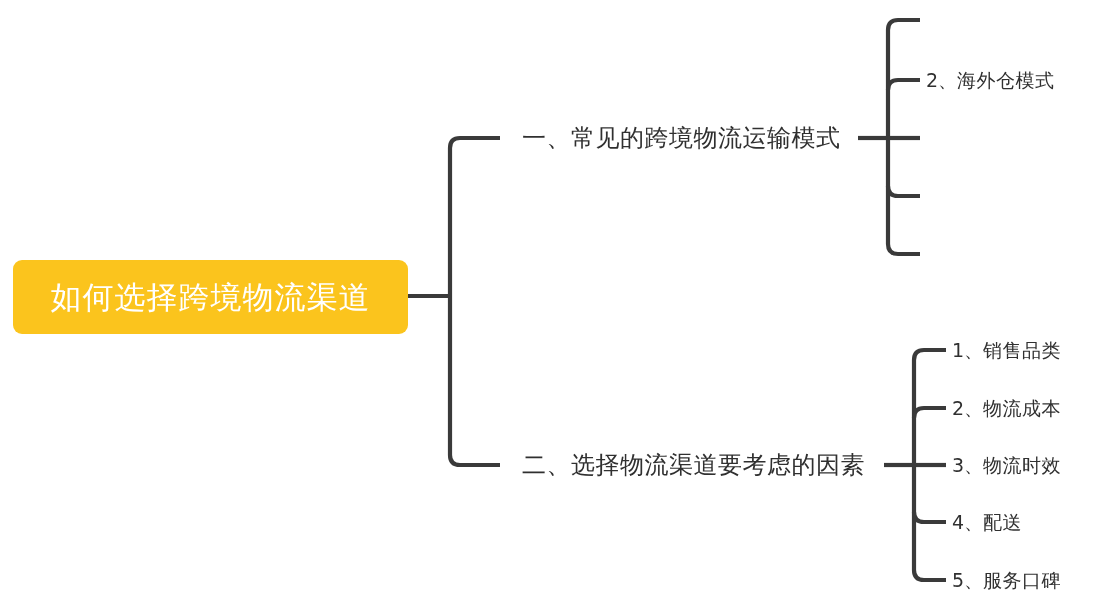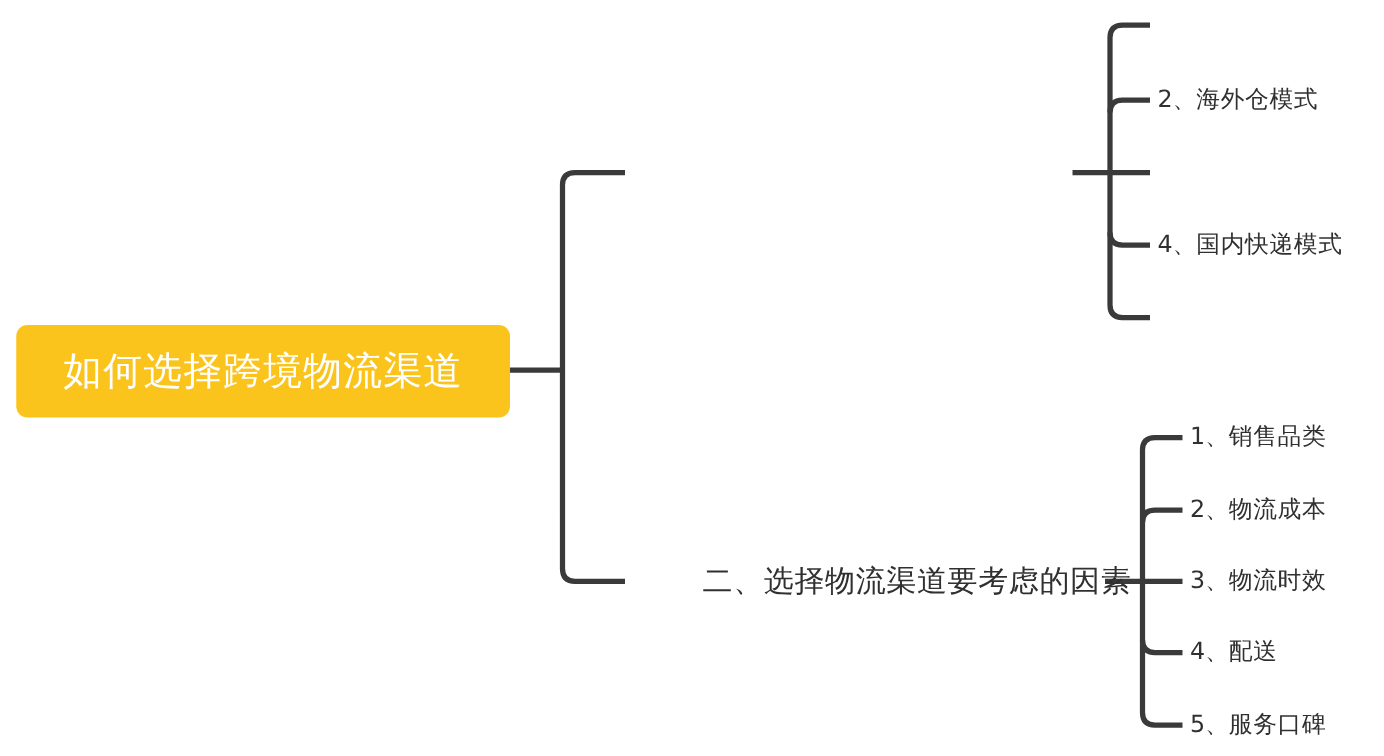--- a/index.html
+++ b/index.html
@@ -105,6 +105,9 @@
     <span class="root-label">如何选择跨境物流渠道</span>
   </div>
 
+  <div class="branch-label" style="left:522px; top:126px;">
+    <span>一、常见的跨境物流运输模式</span>
+  </div>
 
   <div class="leaf-label" style="left:926px; top:80px;">
     <span class="leaf-index">2、</span><span>海外仓模式</span>

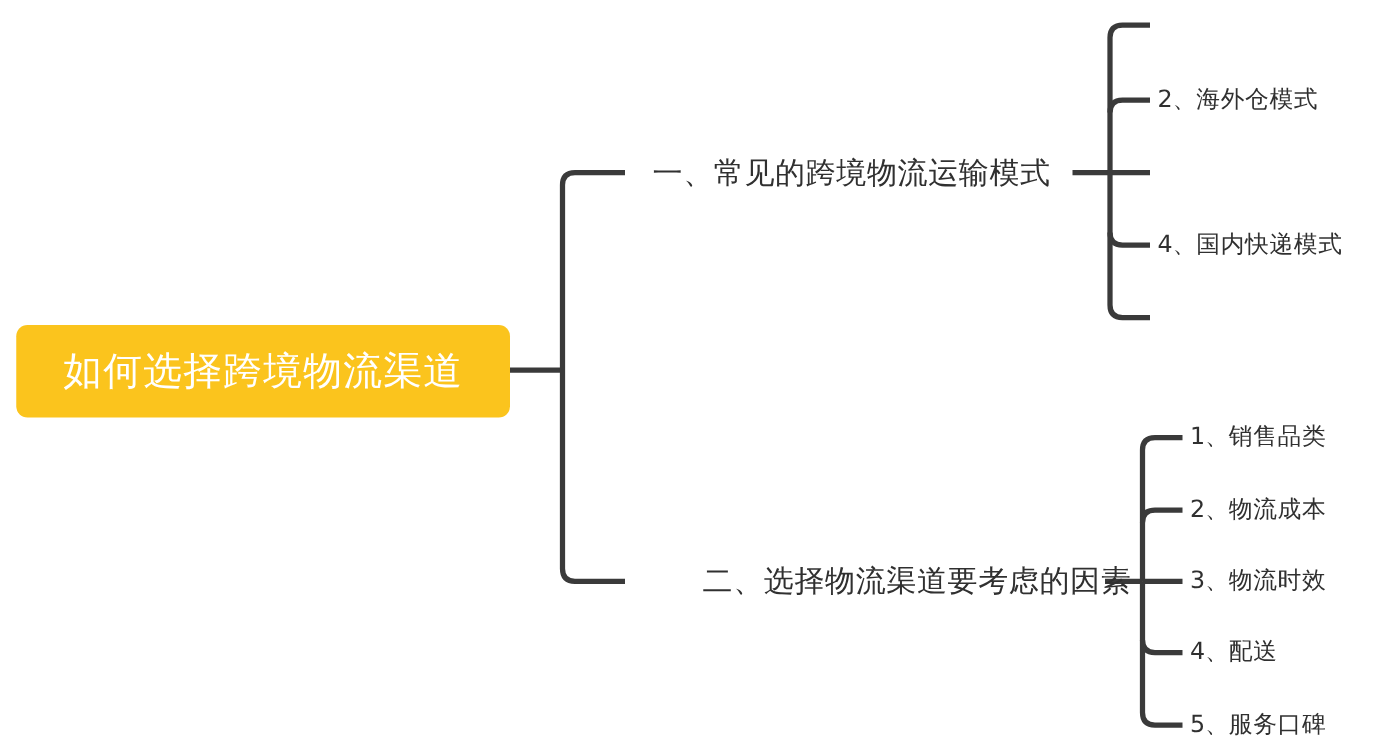--- a/index.html
+++ b/index.html
@@ -112,9 +112,6 @@
   <div class="leaf-label" style="left:926px; top:80px;">
     <span class="leaf-index">2、</span><span>海外仓模式</span>
   </div>
-  <div class="leaf-label" style="left:926px; top:196px;">
-    <span class="leaf-index">4、</span><span>国内快递模式</span>
-  </div>
 
   <div class="branch-label" style="left:522px; top:453px;margin-left:40px;">
     <span>二、选择物流渠道要考虑的因素</span>

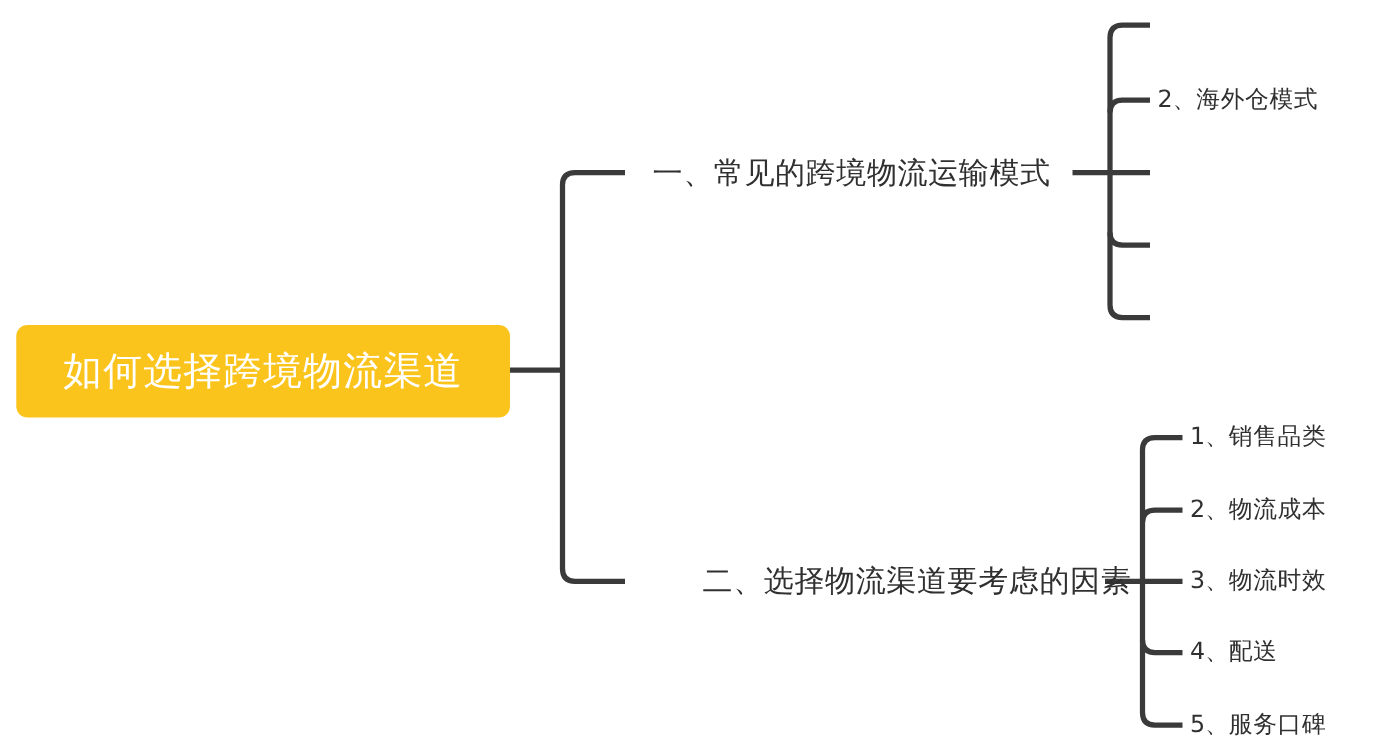--- a/index.html
+++ b/index.html
@@ -113,7 +113,7 @@
     <span class="leaf-index">2、</span><span>海外仓模式</span>
   </div>
 
-  <div class="branch-label" style="left:522px; top:453px;margin-left:40px;">
+  <div class="branch-label" style="left:522px; top:453px;">
     <span>二、选择物流渠道要考虑的因素</span>
   </div>
 

